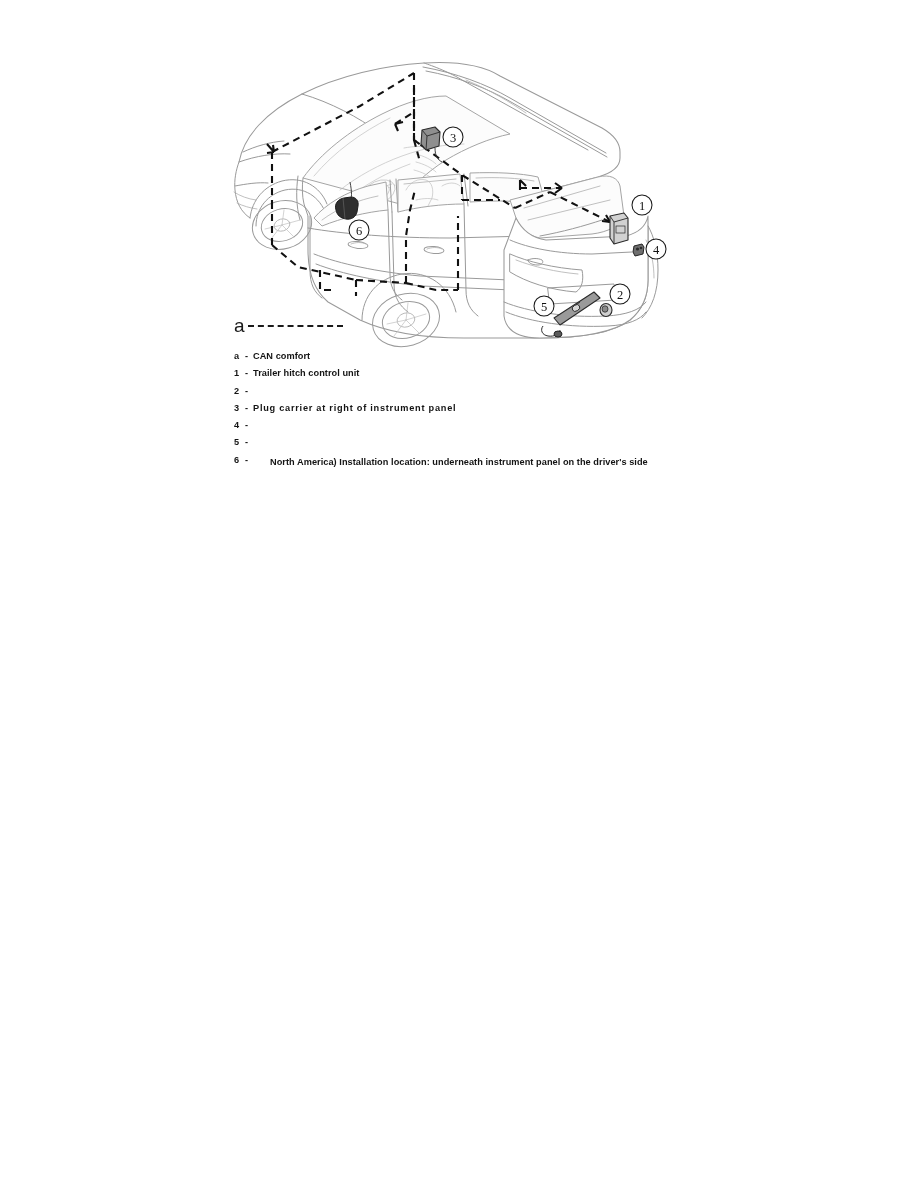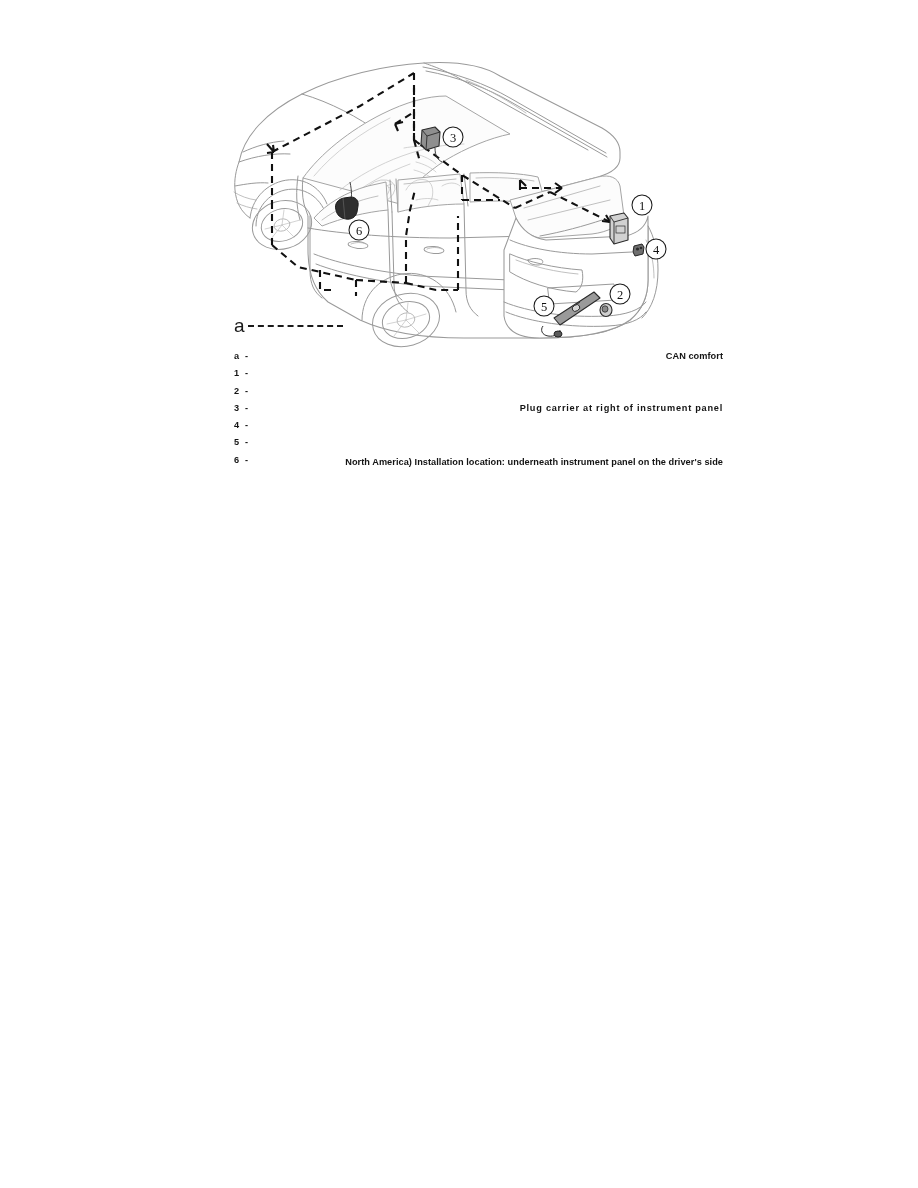--- a/index.html
+++ b/index.html
@@ -88,7 +88,6 @@
   .legend-row .lg-text {
     flex: 1 1 auto;
     max-width: 470px;
-    text-align: right;
   }
   .legend-row .lg-text .cont {
     display: block;

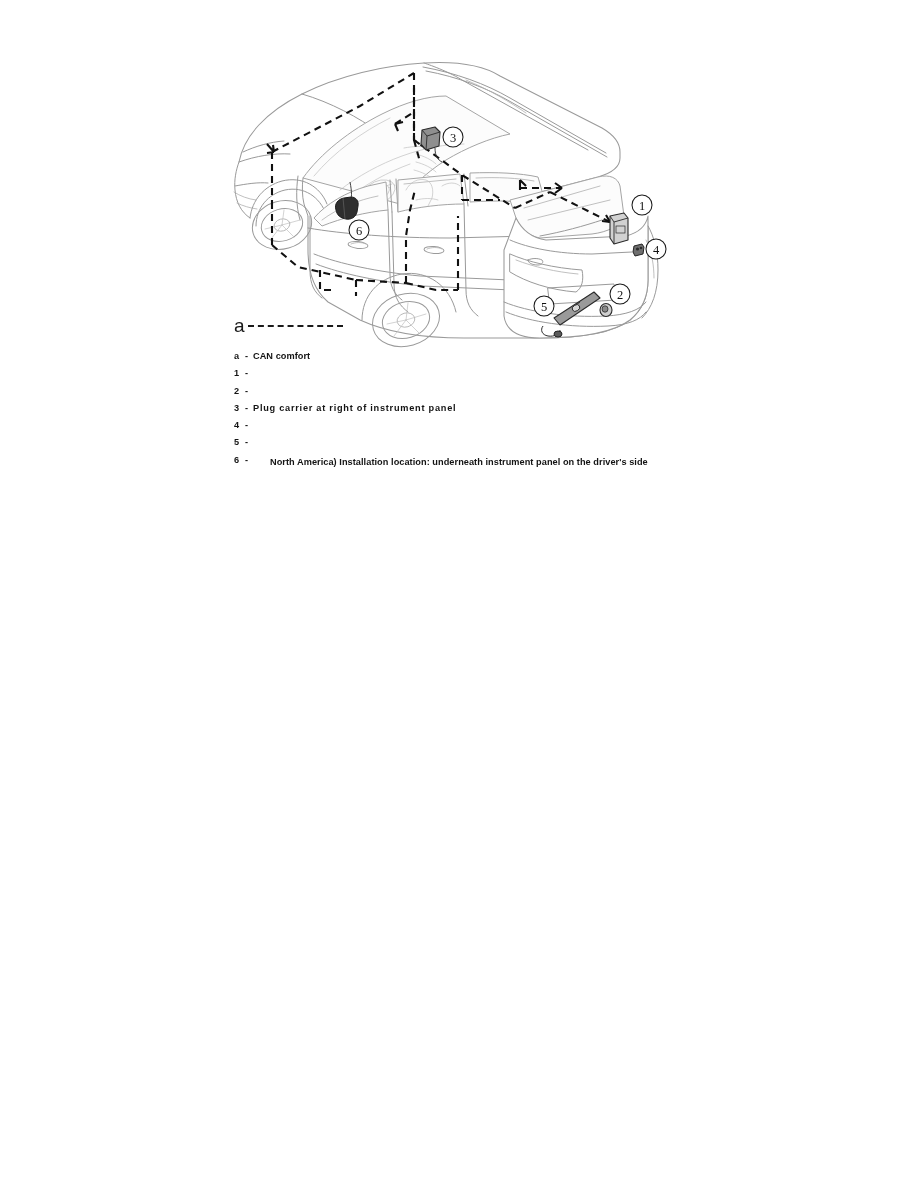--- a/index.html
+++ b/index.html
@@ -404,6 +404,7 @@
       <div class="legend-row">
         <span class="lg-index">1</span>
         <span class="lg-dash">-</span>
+        <span class="lg-text">Trailer hitch control unit</span>
       </div>
 
       <div class="legend-row">

